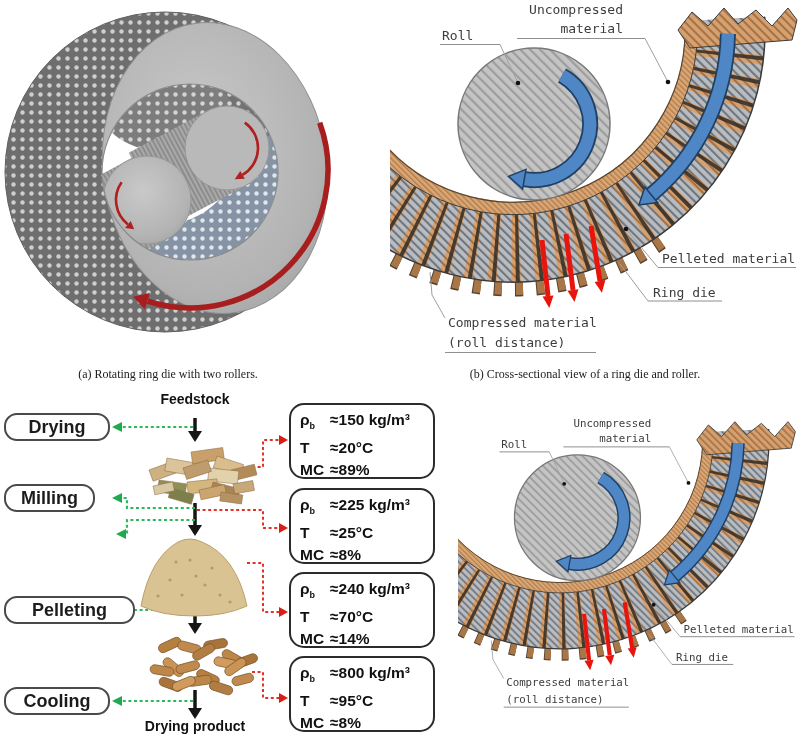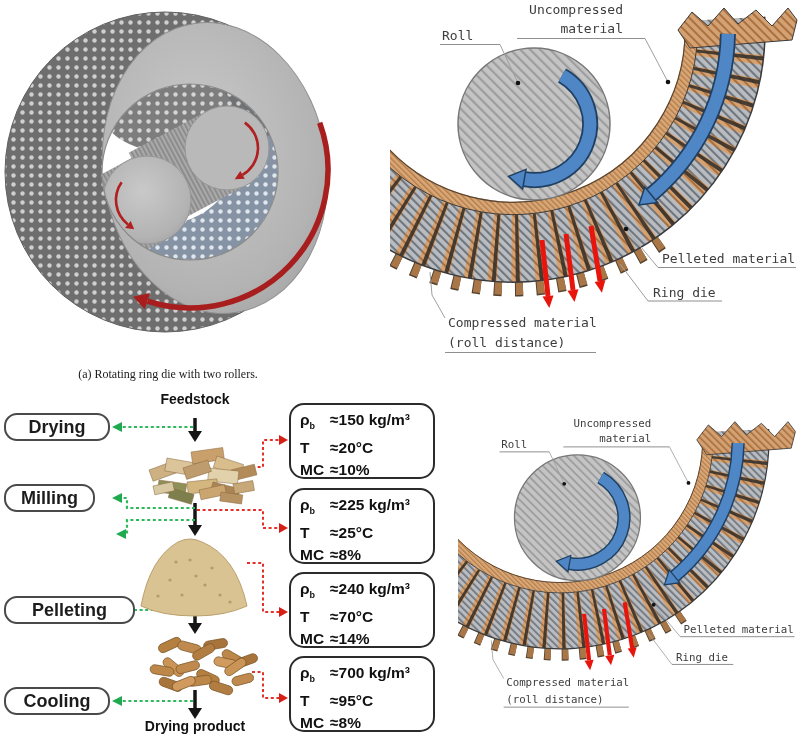--- a/index.html
+++ b/index.html
@@ -180,6 +180,7 @@
   </div>
 
   <div id="cap-a" class="caption">(a) Rotating ring die with two rollers.</div>
+  <div id="cap-b" class="caption">(b) Cross-sectional view of a ring die and roller.</div>
 
   <div id="flow" class="panel">
     <svg class="overlay" width="450" height="356" viewBox="0 0 450 356">

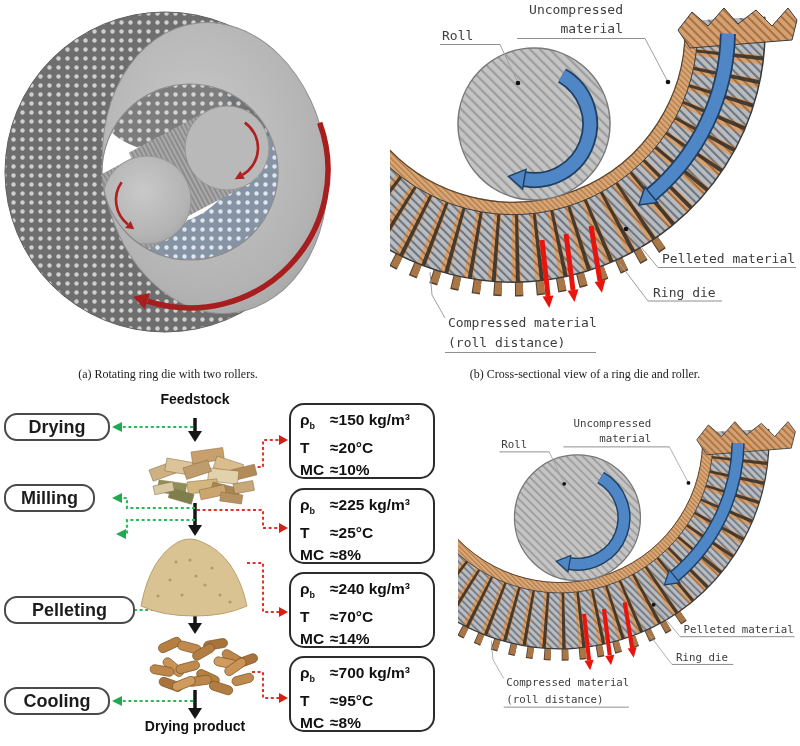--- a/index.html
+++ b/index.html
@@ -312,7 +312,7 @@
         </div>
       <div class="prow">
         <span class="plab">MC</span>
-        <span class="pval">≈10%</span>
+        <span class="pval">≈89%</span>
         </div>
     </div>
     <div class="prop" style="top:98px">

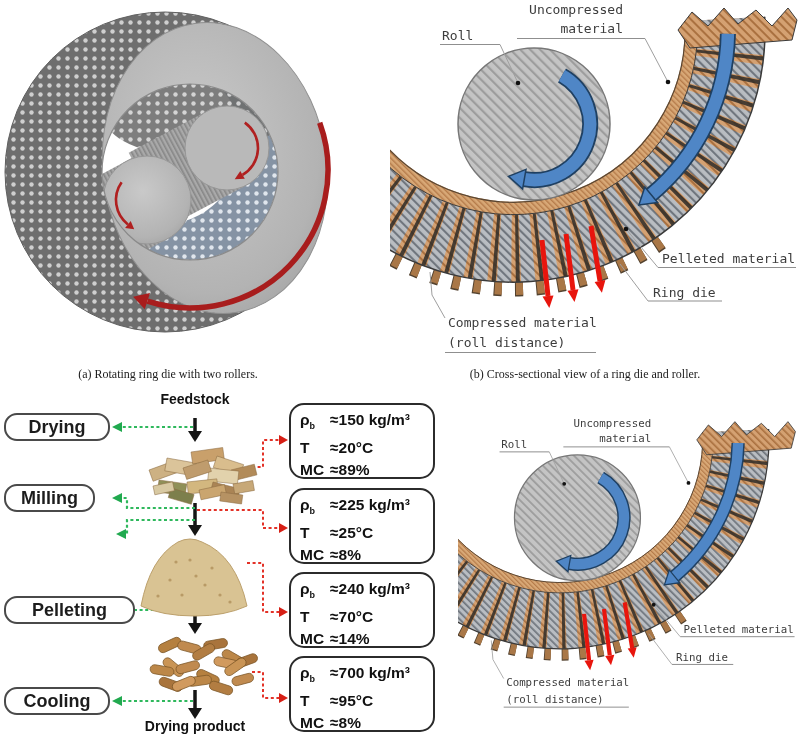--- a/index.html
+++ b/index.html
@@ -346,7 +346,7 @@
     <div class="prop" style="top:266px">
       <div class="prow">
         <span class="plab"><span>ρ</span><sub>b</sub></span>
-        <span class="pval">≈700 kg/m³</span>
+        <span class="pval">≈800 kg/m³</span>
         </div>
       <div class="prow">
         <span class="plab">T</span>

